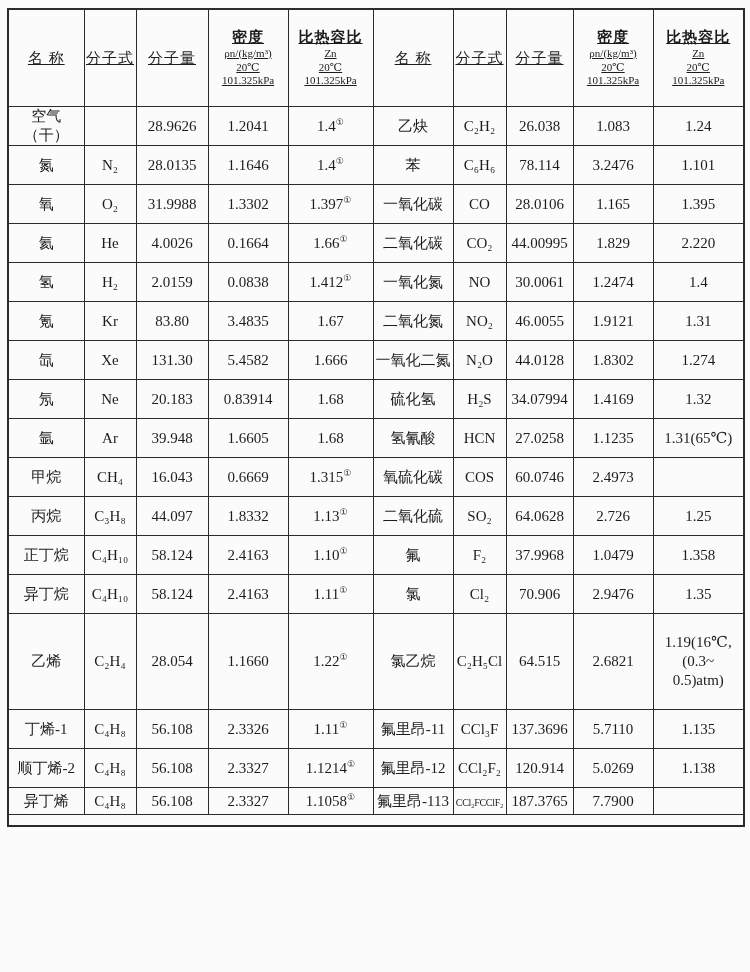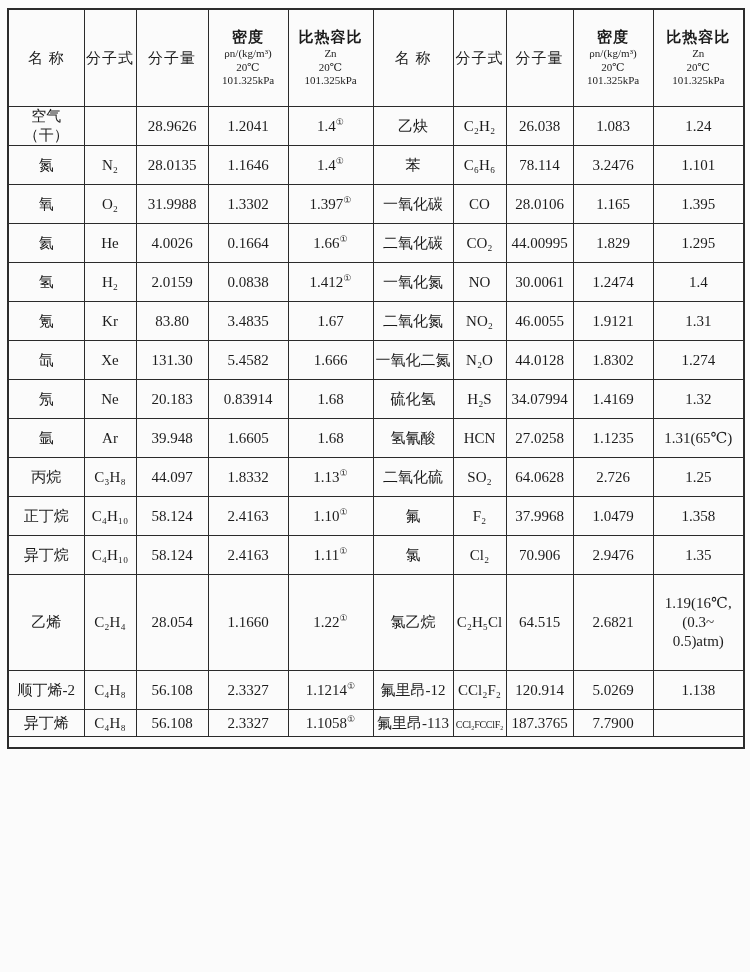--- a/index.html
+++ b/index.html
@@ -21,7 +21,7 @@
     font-size: 15px; line-height: 1.25;
     font-weight: normal;
   }
-  thead th { height: 96px; }
+  thead th { height: 96px; text-decoration: underline; }
   .hb { font-weight: bold; font-size: 15px; letter-spacing: 1px; }
   .hs { font-size: 11px; }
   tr.std td   { height: 38px; }

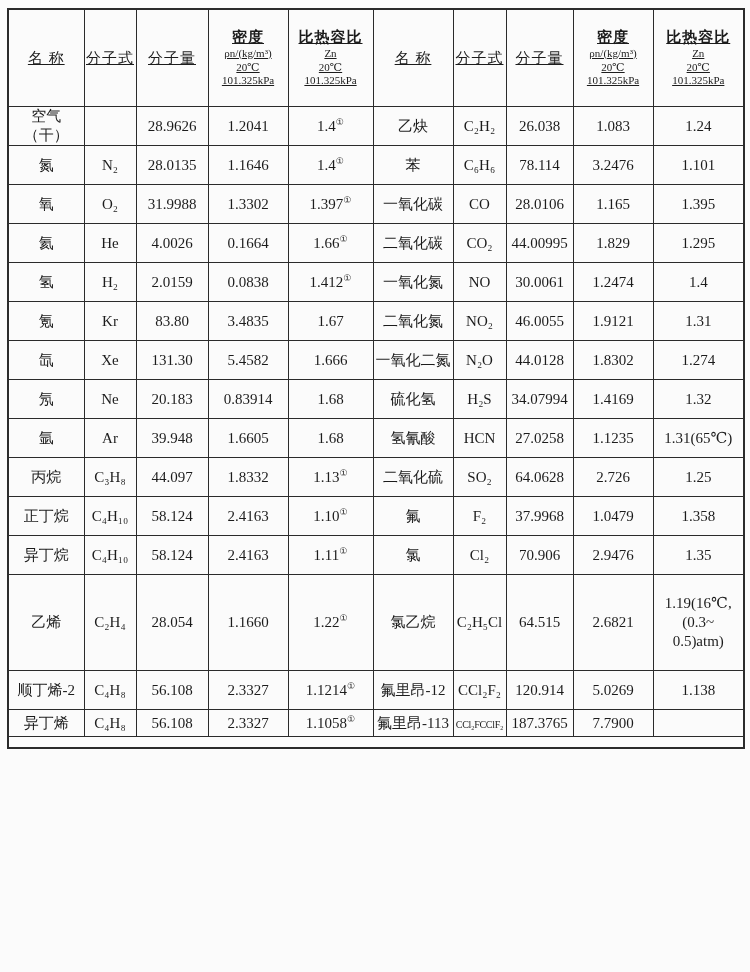--- a/index.html
+++ b/index.html
@@ -131,7 +131,7 @@
           <td><span>CO₂</span></td>
           <td>44.00995</td>
           <td>1.829</td>
-          <td class="ratio">1.295</td>
+          <td class="ratio">2.220</td>
         </tr>
         <tr class="std">
           <td class="cn">氢</td>

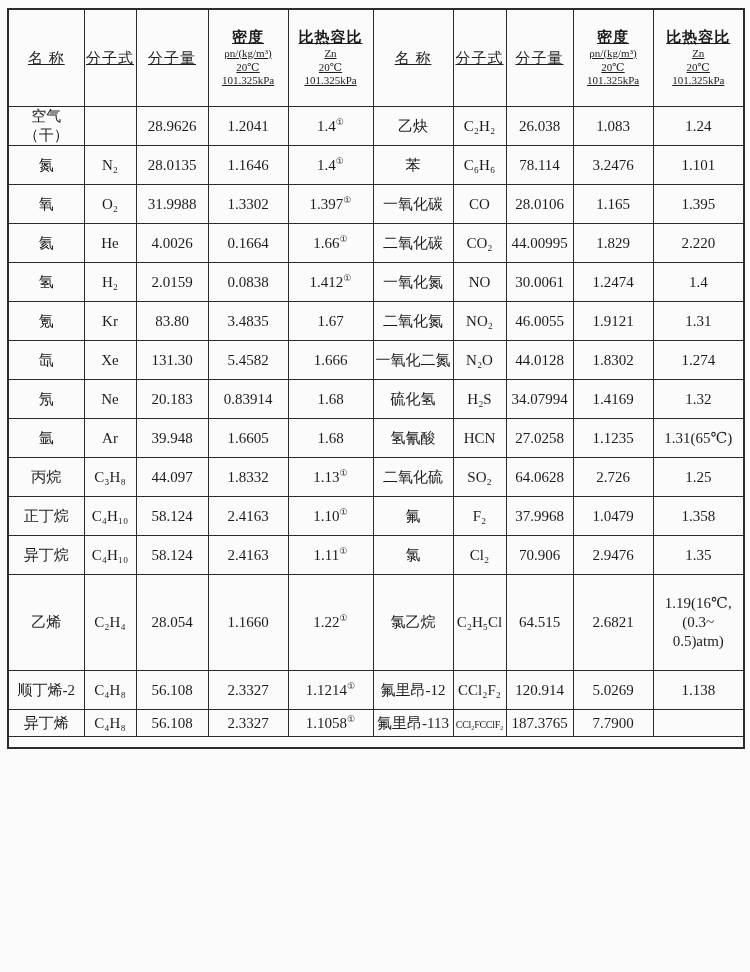--- a/index.html
+++ b/index.html
@@ -194,6 +194,18 @@
           <td class="ratio">1.31(65℃)</td>
         </tr>
         <tr class="std">
+          <td class="cn">甲烷</td>
+          <td><span>CH₄</span></td>
+          <td>16.043</td>
+          <td>0.6669</td>
+          <td class="ratio">1.315<sup class="fn">①</sup></td>
+          <td class="cn">氧硫化碳</td>
+          <td><span>COS</span></td>
+          <td>60.0746</td>
+          <td>2.4973</td>
+          <td class="ratio"></td>
+        </tr>
+        <tr class="std">
           <td class="cn">丙烷</td>
           <td><span>C₃H₈</span></td>
           <td>44.097</td>

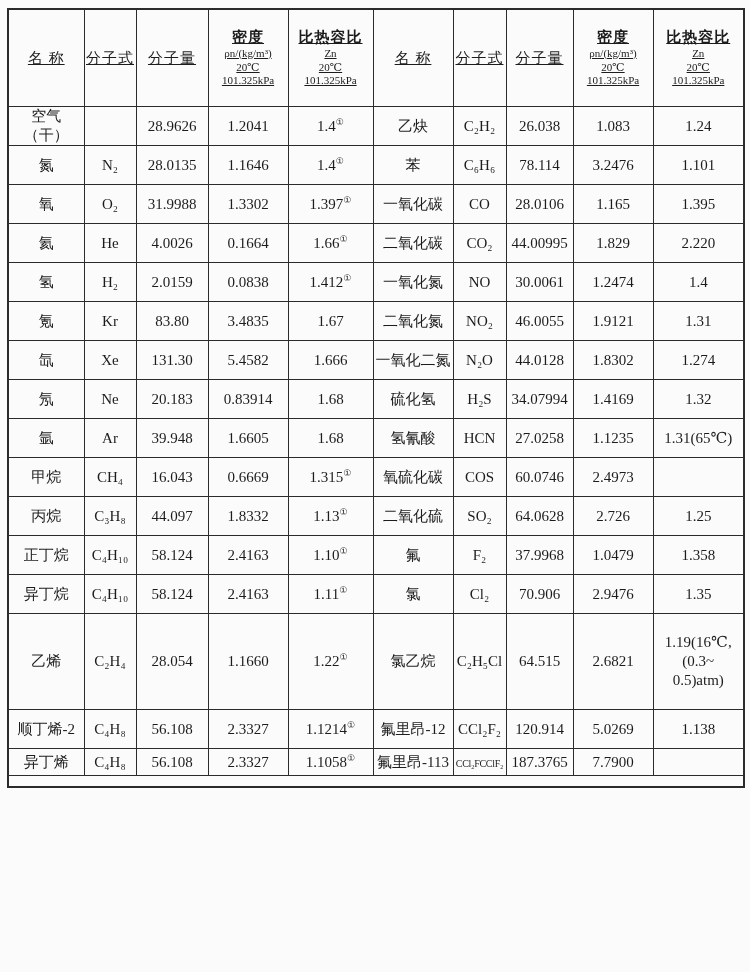--- a/index.html
+++ b/index.html
@@ -256,6 +256,18 @@
 0.5)atm)</td>
         </tr>
         <tr class="std">
+          <td class="cn">丁烯-1</td>
+          <td><span>C₄H₈</span></td>
+          <td>56.108</td>
+          <td>2.3326</td>
+          <td class="ratio">1.11<sup class="fn">①</sup></td>
+          <td class="cn">氟里昂-11</td>
+          <td><span>CCl₃F</span></td>
+          <td>137.3696</td>
+          <td>5.7110</td>
+          <td class="ratio">1.135</td>
+        </tr>
+        <tr class="std">
           <td class="cn">顺丁烯-2</td>
           <td><span>C₄H₈</span></td>
           <td>56.108</td>

